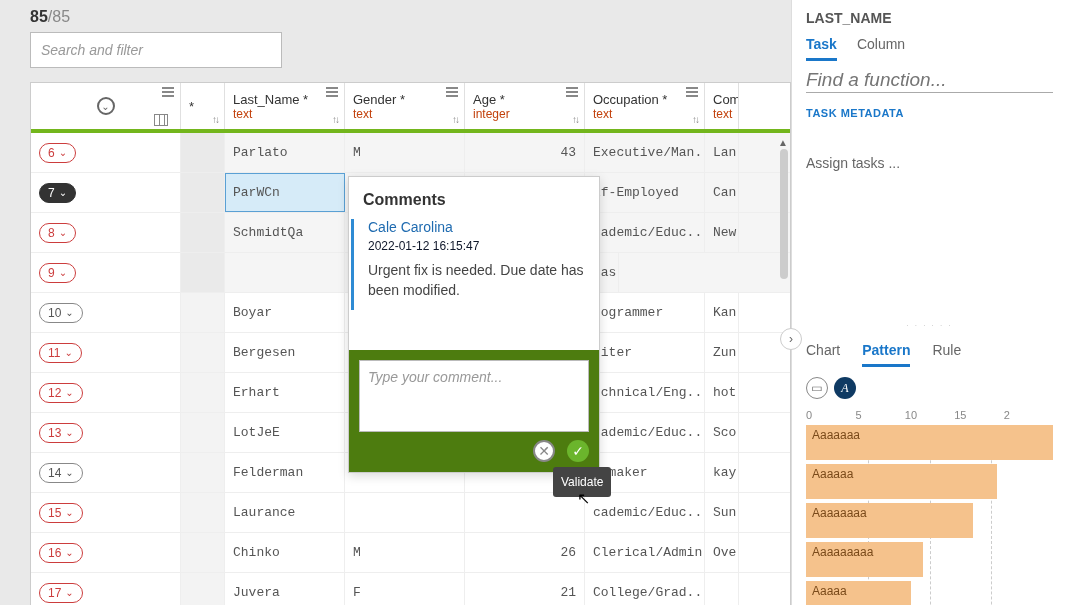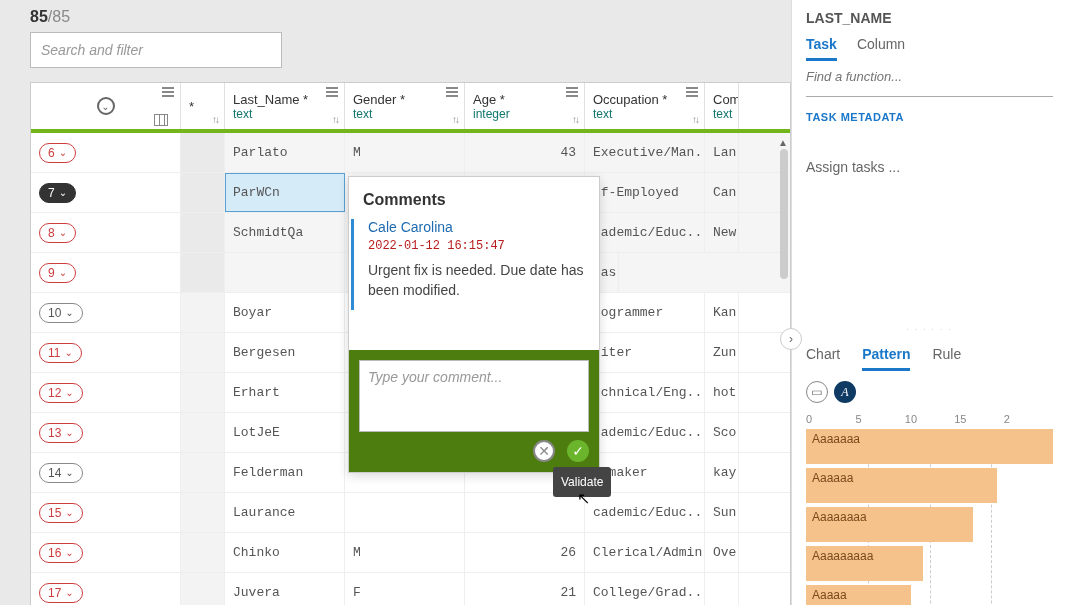--- a/index.html
+++ b/index.html
@@ -78,7 +78,7 @@
 .rtabs { display: flex; gap: 20px; margin-top: 10px; font-size: 14px; }
 .rtabs .tab { padding-bottom: 6px; color: #666; cursor: pointer; }
 .rtabs .tab.active { color: #1a77c9; border-bottom: 3px solid #1a77c9; font-weight: 600; }
-.findfn { width: 100%; border: none; border-bottom: 1px solid #aaa; padding: 8px 0 12px; font-style: italic; color: #888; font-size: 13px; }
+.findfn { width: 100%; border: none; border-bottom: 1px solid #aaa; padding: 8px 0 1px; font-style: italic; color: #888; font-size: 19px; }
 .meta-label { font-size: 11px; color: #1a77c9; letter-spacing: .5px; margin-top: 14px; font-weight: 600; }
 .assign { margin: 14px 0 0; padding: 6px 14px; color: #666; }
 .divider { height: 1px; background: #ddd; margin: 6px 0; }

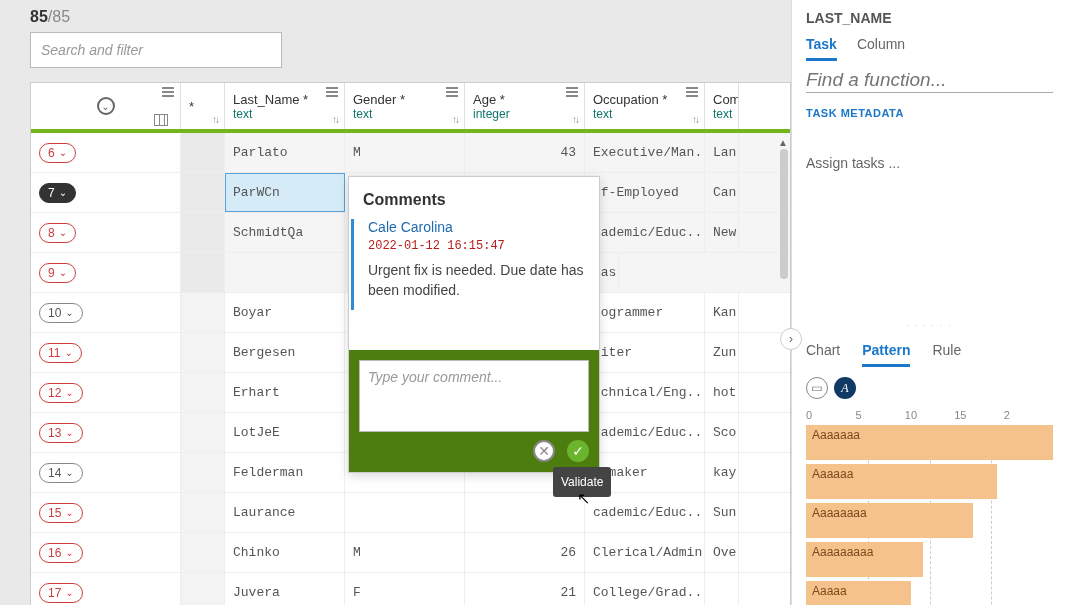--- a/index.html
+++ b/index.html
@@ -26,7 +26,7 @@
 .col-comp { width: 34px; overflow: hidden; }
 
 .gcol .title { font-size: 13px; white-space: nowrap; }
-.gcol .type { font-size: 12px; color: #0f766e; }
+.gcol .type { font-size: 12px; color: #c2410c; }
 .gcol .burger { position: absolute; top: 4px; right: 6px; width: 12px; height: 10px; border-top: 2px solid #888; border-bottom: 2px solid #888; }
 .gcol .burger::before { content: ""; position: absolute; top: 2px; left: 0; right: 0; border-top: 2px solid #888; }
 .gcol .sorter { position: absolute; bottom: 4px; right: 6px; font-size: 10px; color: #888; letter-spacing: -2px; }

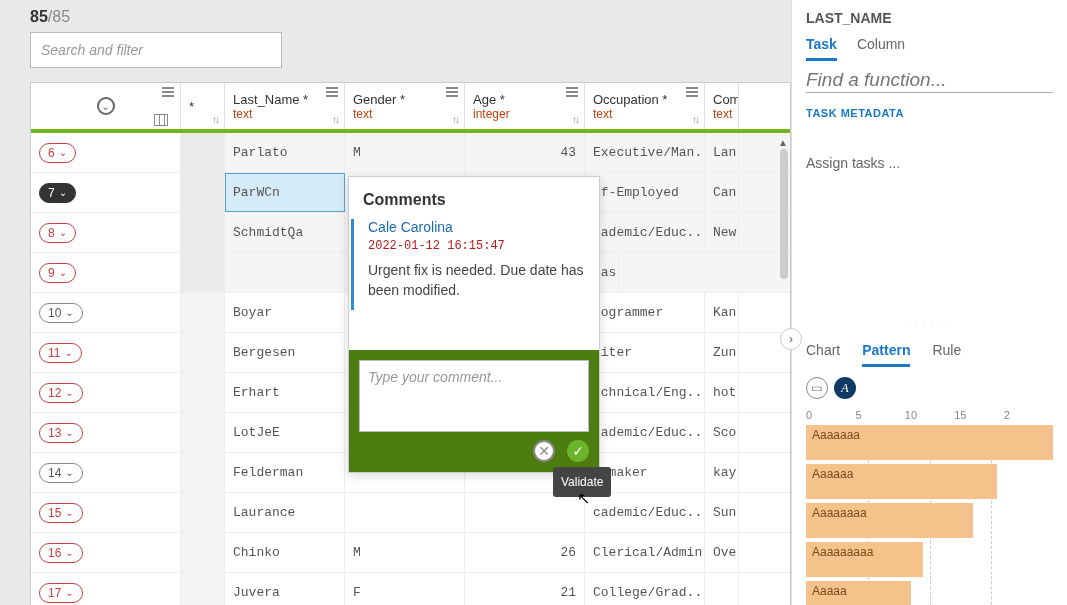--- a/index.html
+++ b/index.html
@@ -62,7 +62,7 @@
 .comments-popup .chead { padding: 14px 14px 10px; font-size: 16px; font-weight: 600; }
 .comment-body { padding: 0 14px 10px; border-left: 3px solid #2e8bd4; margin-left: 2px; }
 .comment-body .author { color: #1f6bb0; font-size: 14px; }
-.comment-body .ts { color: #b91c1c; font-size: 12px; margin: 4px 0 8px; font-family: Liberation Mono, monospace; }
+.comment-body .ts { color: #0f172a; font-size: 12px; margin: 4px 0 8px; }
 .comment-body .txt { font-size: 14px; line-height: 1.4; color: #444; }
 .cfooter { background: #4d7c0f; padding: 10px; }
 .cinput { width: 100%; height: 72px; background: #fff; border: 1px solid #bbb; padding: 8px; color: #999; font-style: italic; font-size: 14px; }

